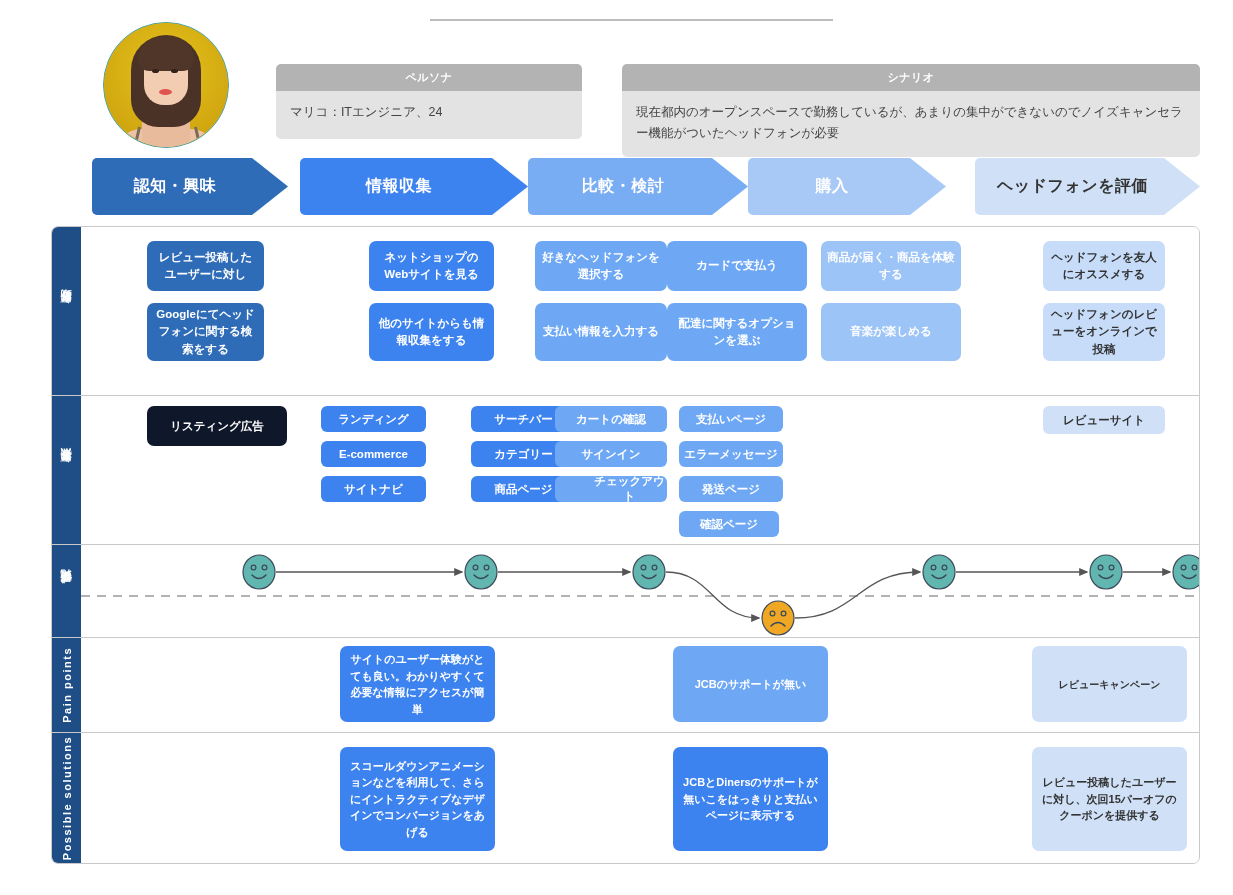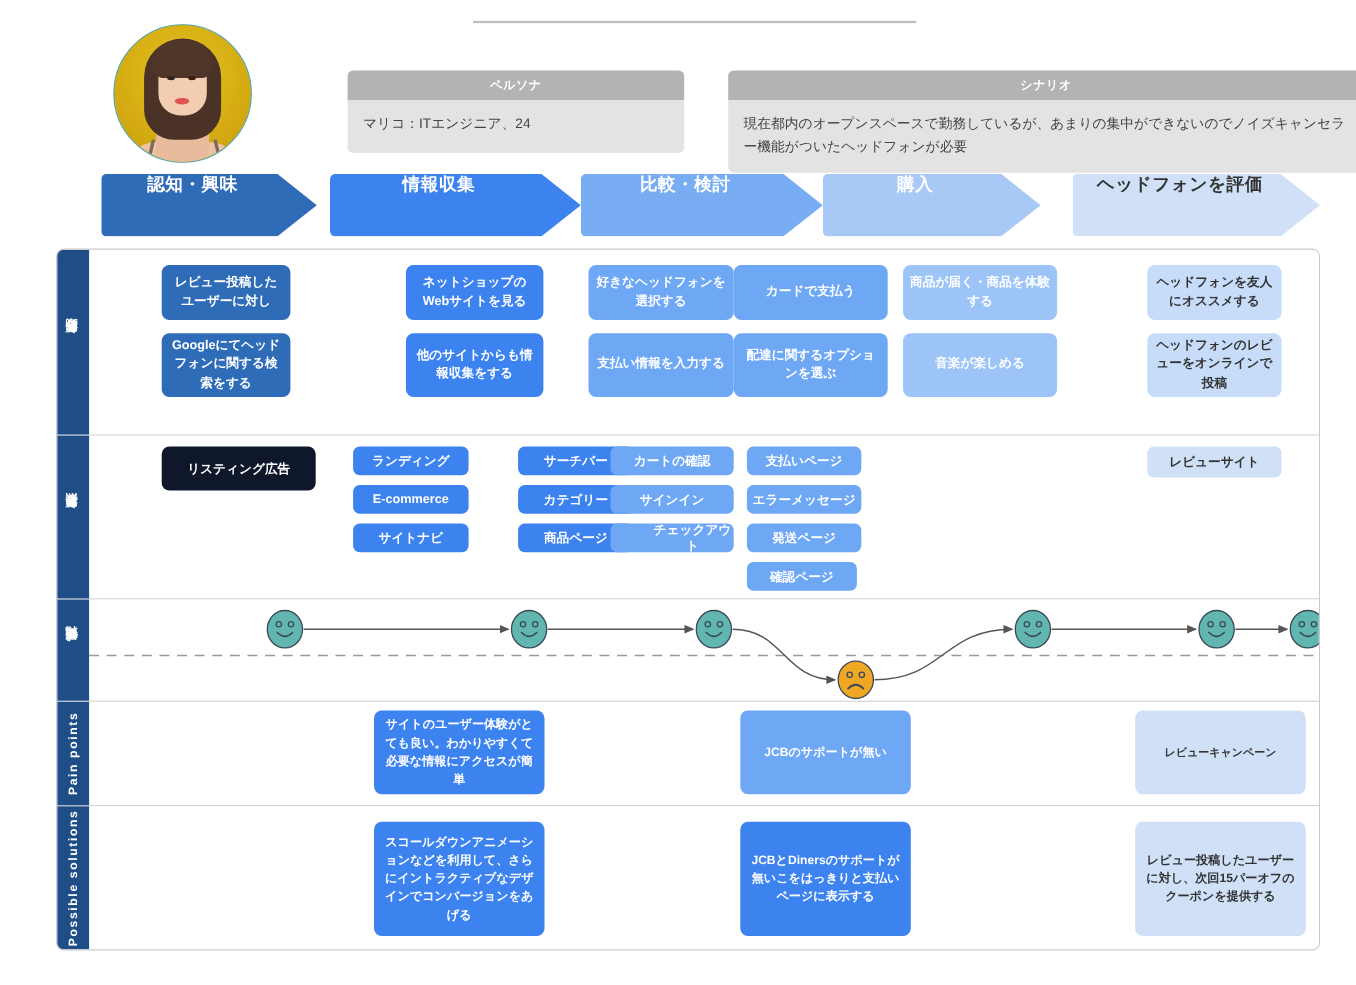--- a/index.html
+++ b/index.html
@@ -97,7 +97,6 @@
   .infobox {
     position: absolute;
     top: 42px;
-    margin-left: 40px;
   }
   .infobox.persona { left: 276px; width: 306px; }
   .infobox.scenario { left: 622px; width: 578px; }

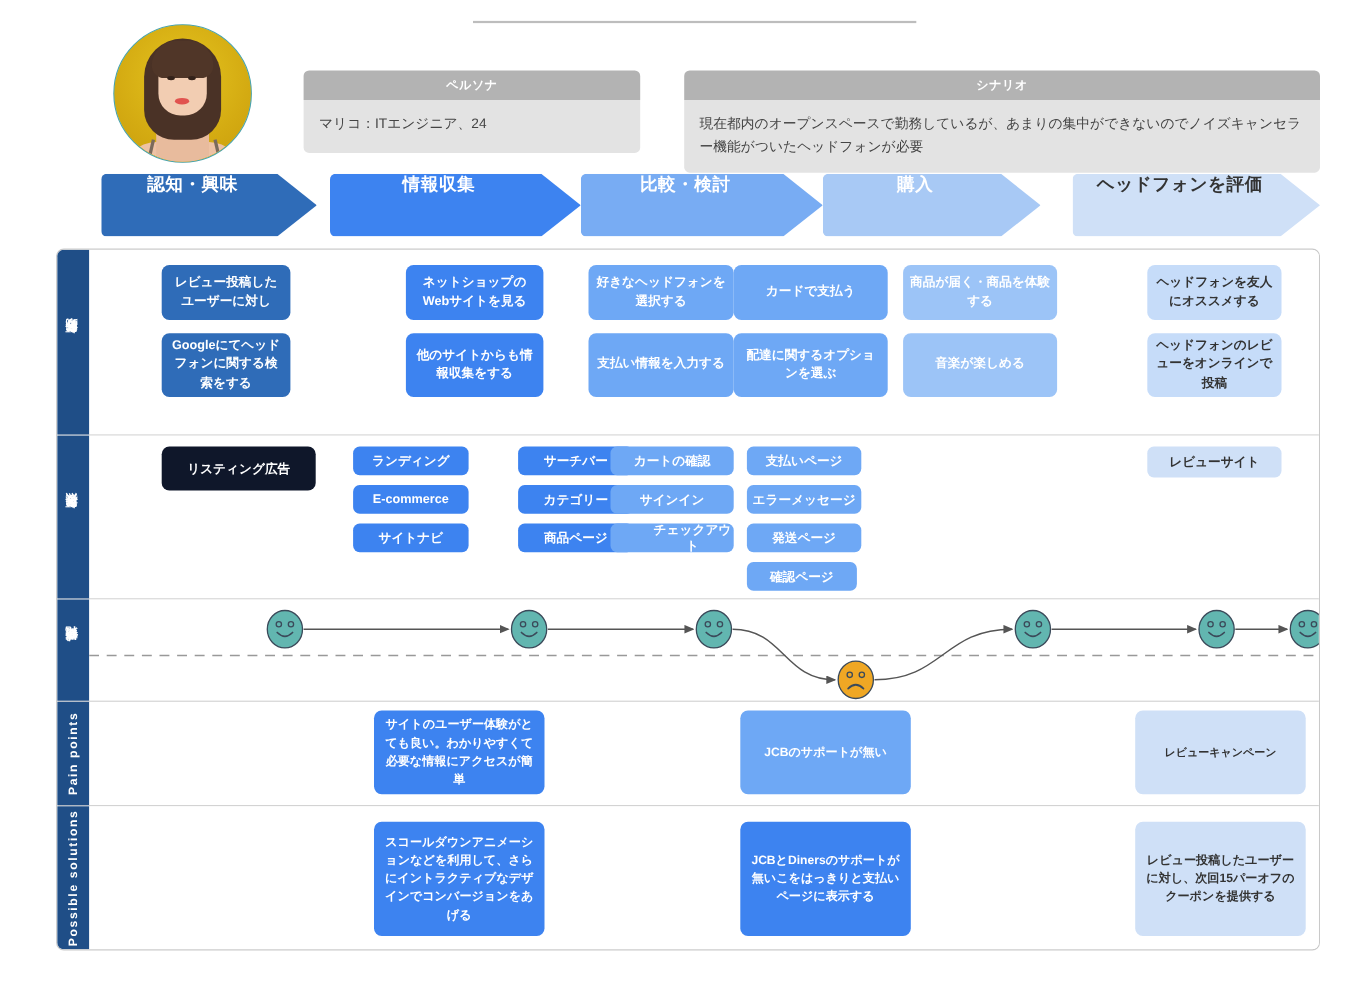--- a/index.html
+++ b/index.html
@@ -134,6 +134,7 @@
     top: 0;
     height: 57px;
     display: flex;
+    align-items: center;
     justify-content: center;
     font-size: 16px;
     font-weight: bold;

